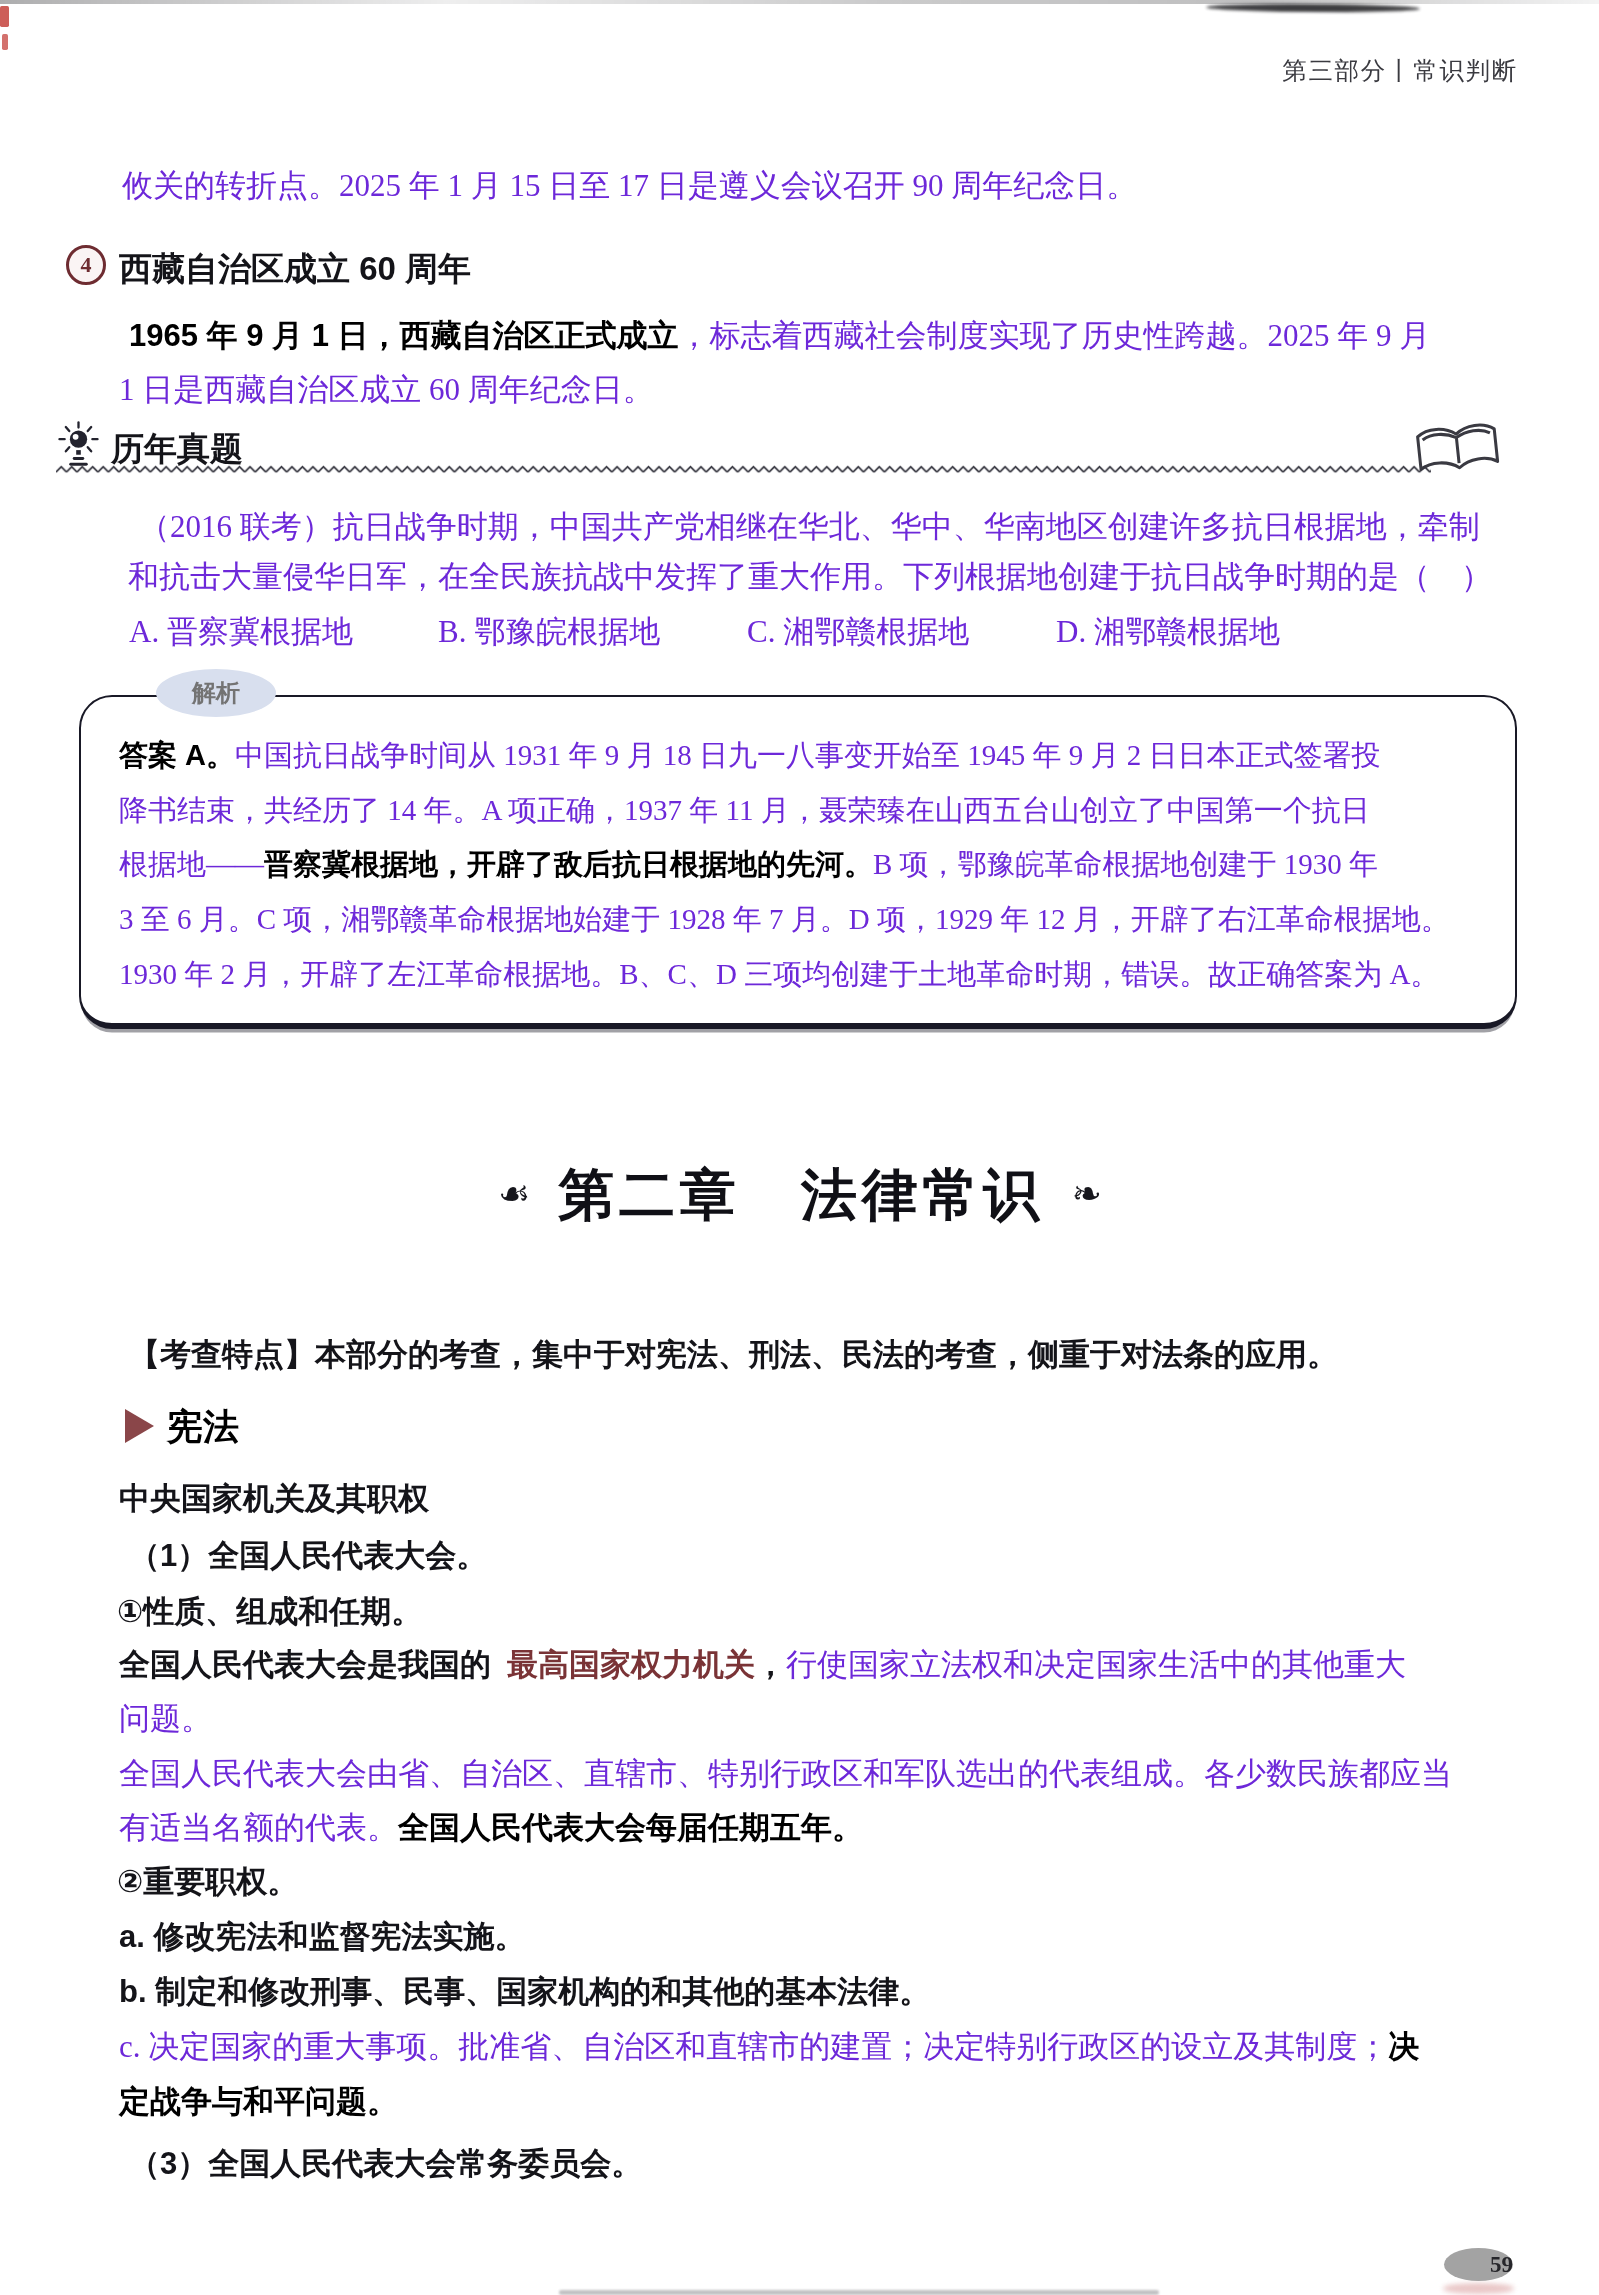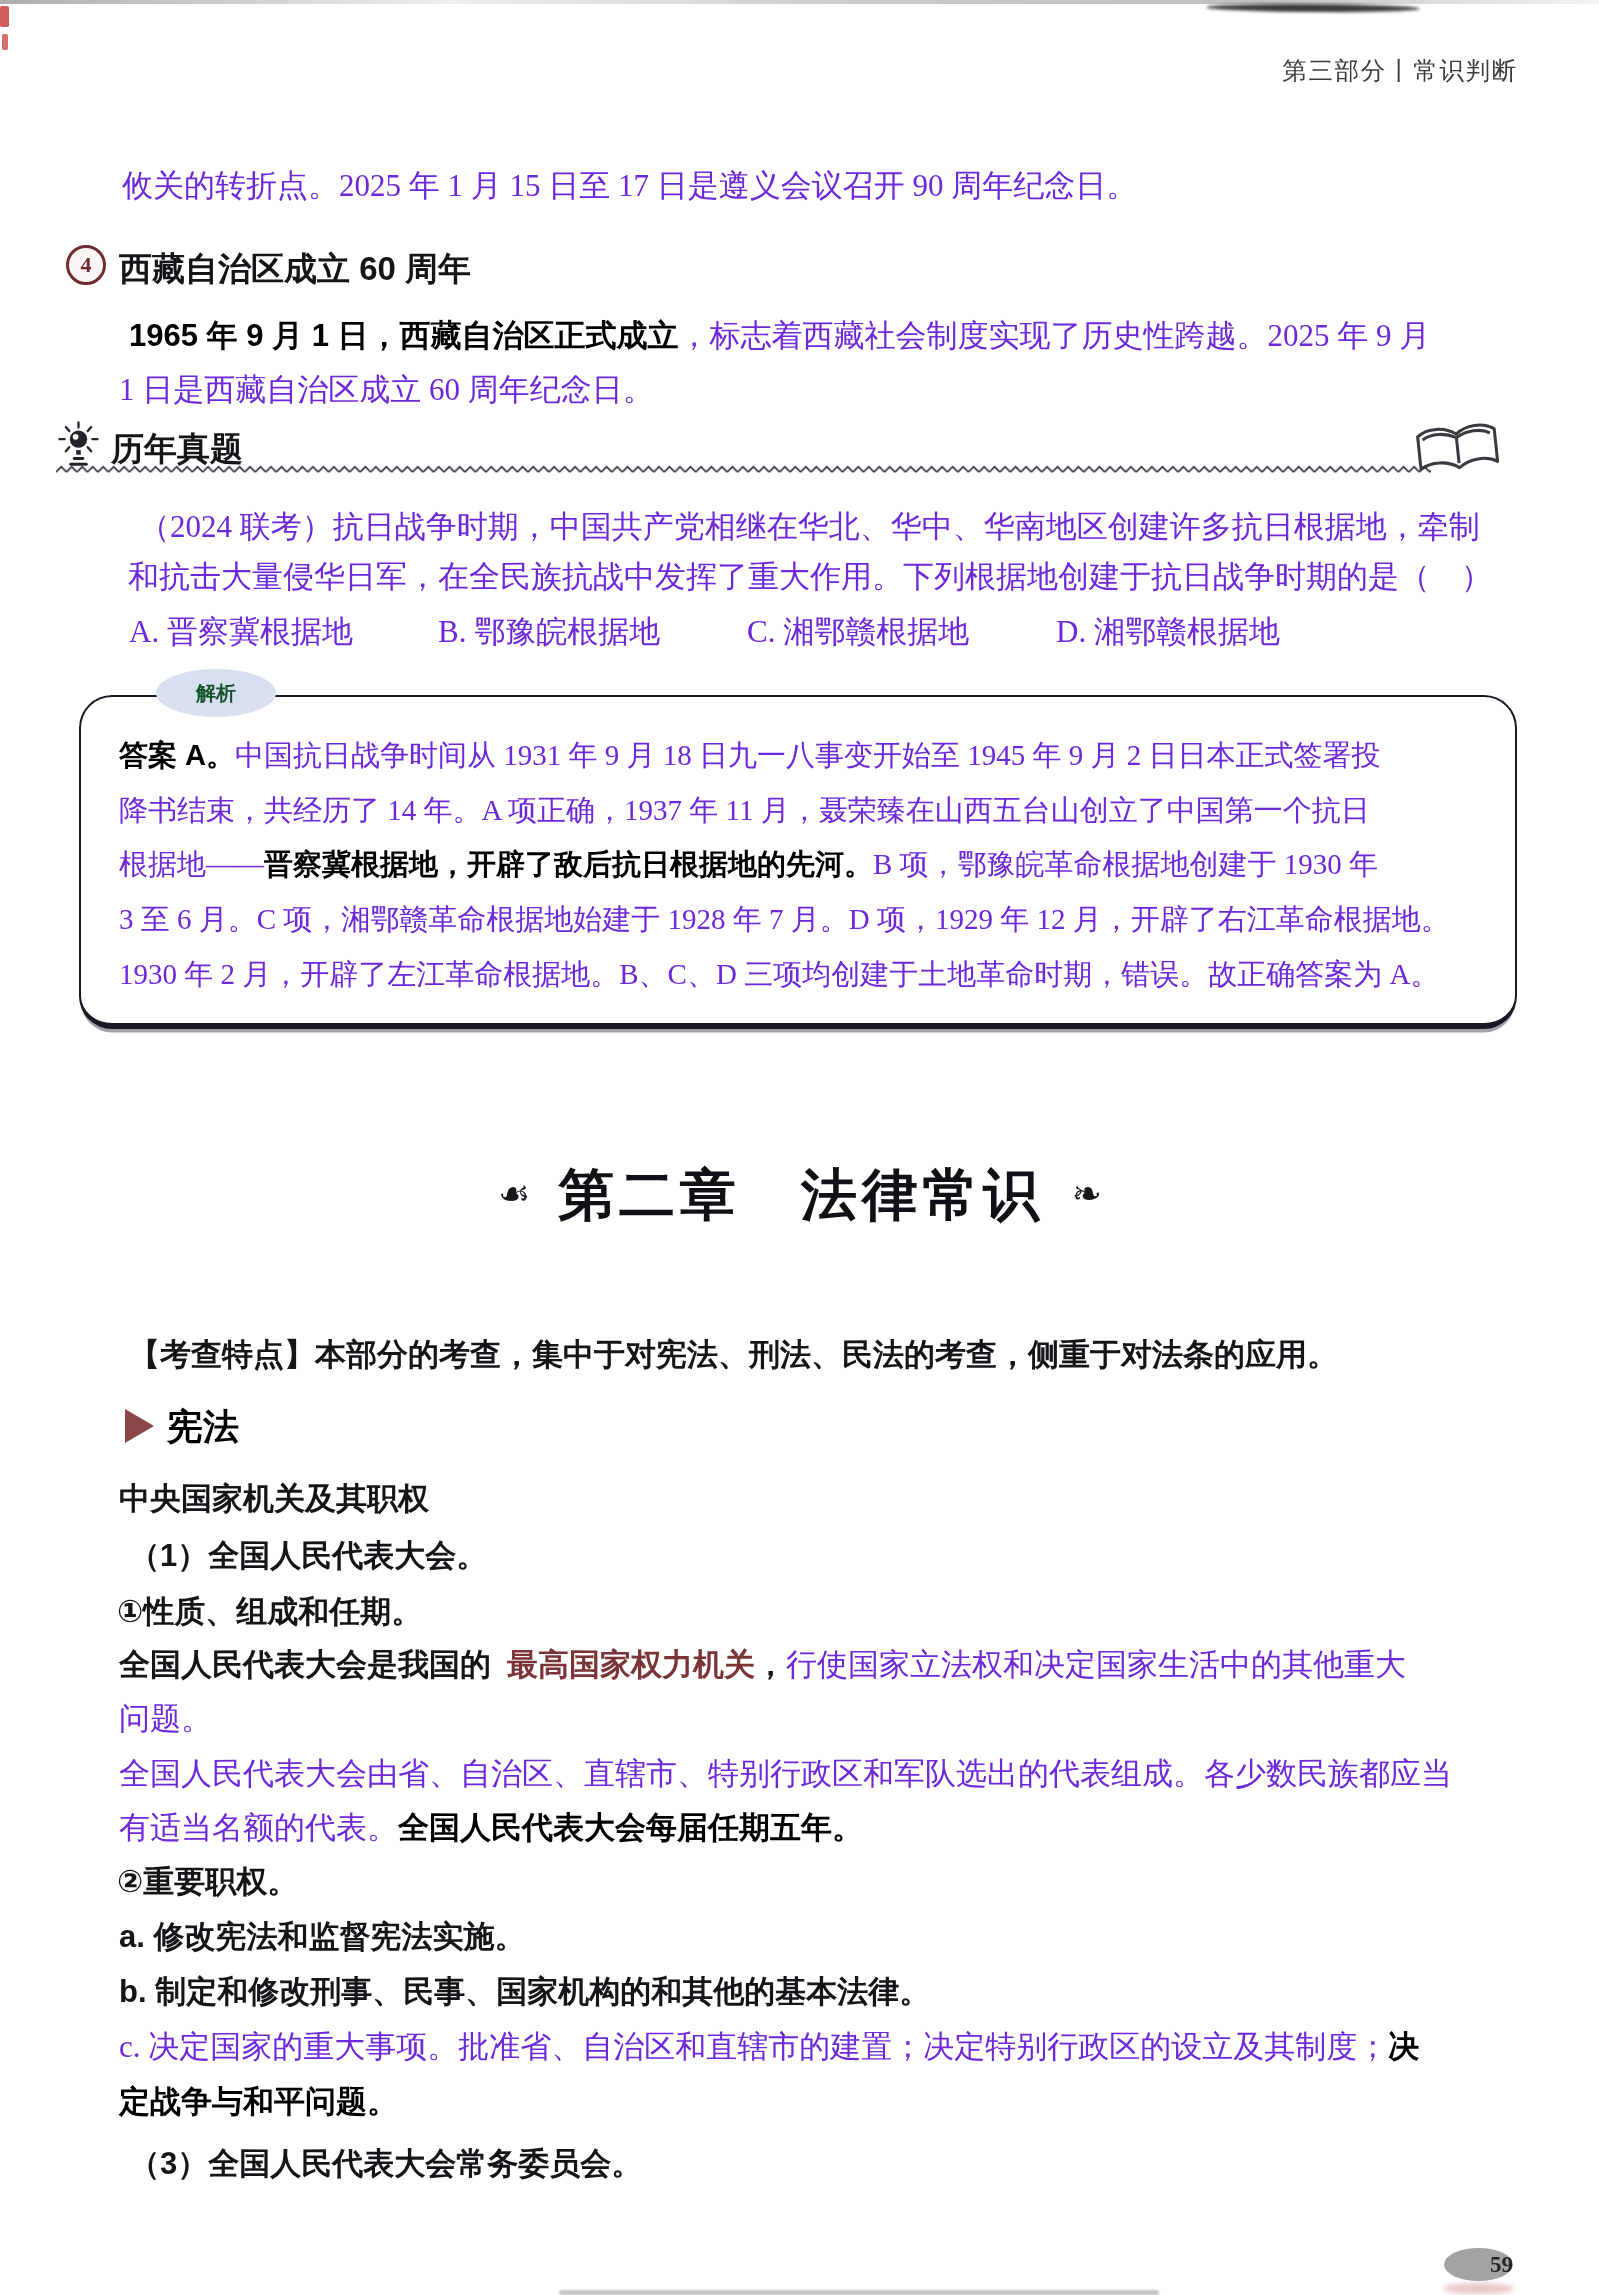--- a/index.html
+++ b/index.html
@@ -129,7 +129,7 @@
   <rect width="2360" height="16" fill="url(#zz)"></rect>
 </svg>
 
-<div class="abs serif" style="top:506px;left:139px;">（2024 联考）抗日战争时期，中国共产党相继在华北、华中、华南地区创建许多抗日根据地，牵制</div>
+<div class="abs serif" style="top:506px;left:139px;">（2016 联考）抗日战争时期，中国共产党相继在华北、华中、华南地区创建许多抗日根据地，牵制</div>
 <div class="abs serif" style="top:556px;left:128px;">和抗击大量侵华日军，在全民族抗战中发挥了重大作用。下列根据地创建于抗日战争时期的是（　）</div>
 
 <div>

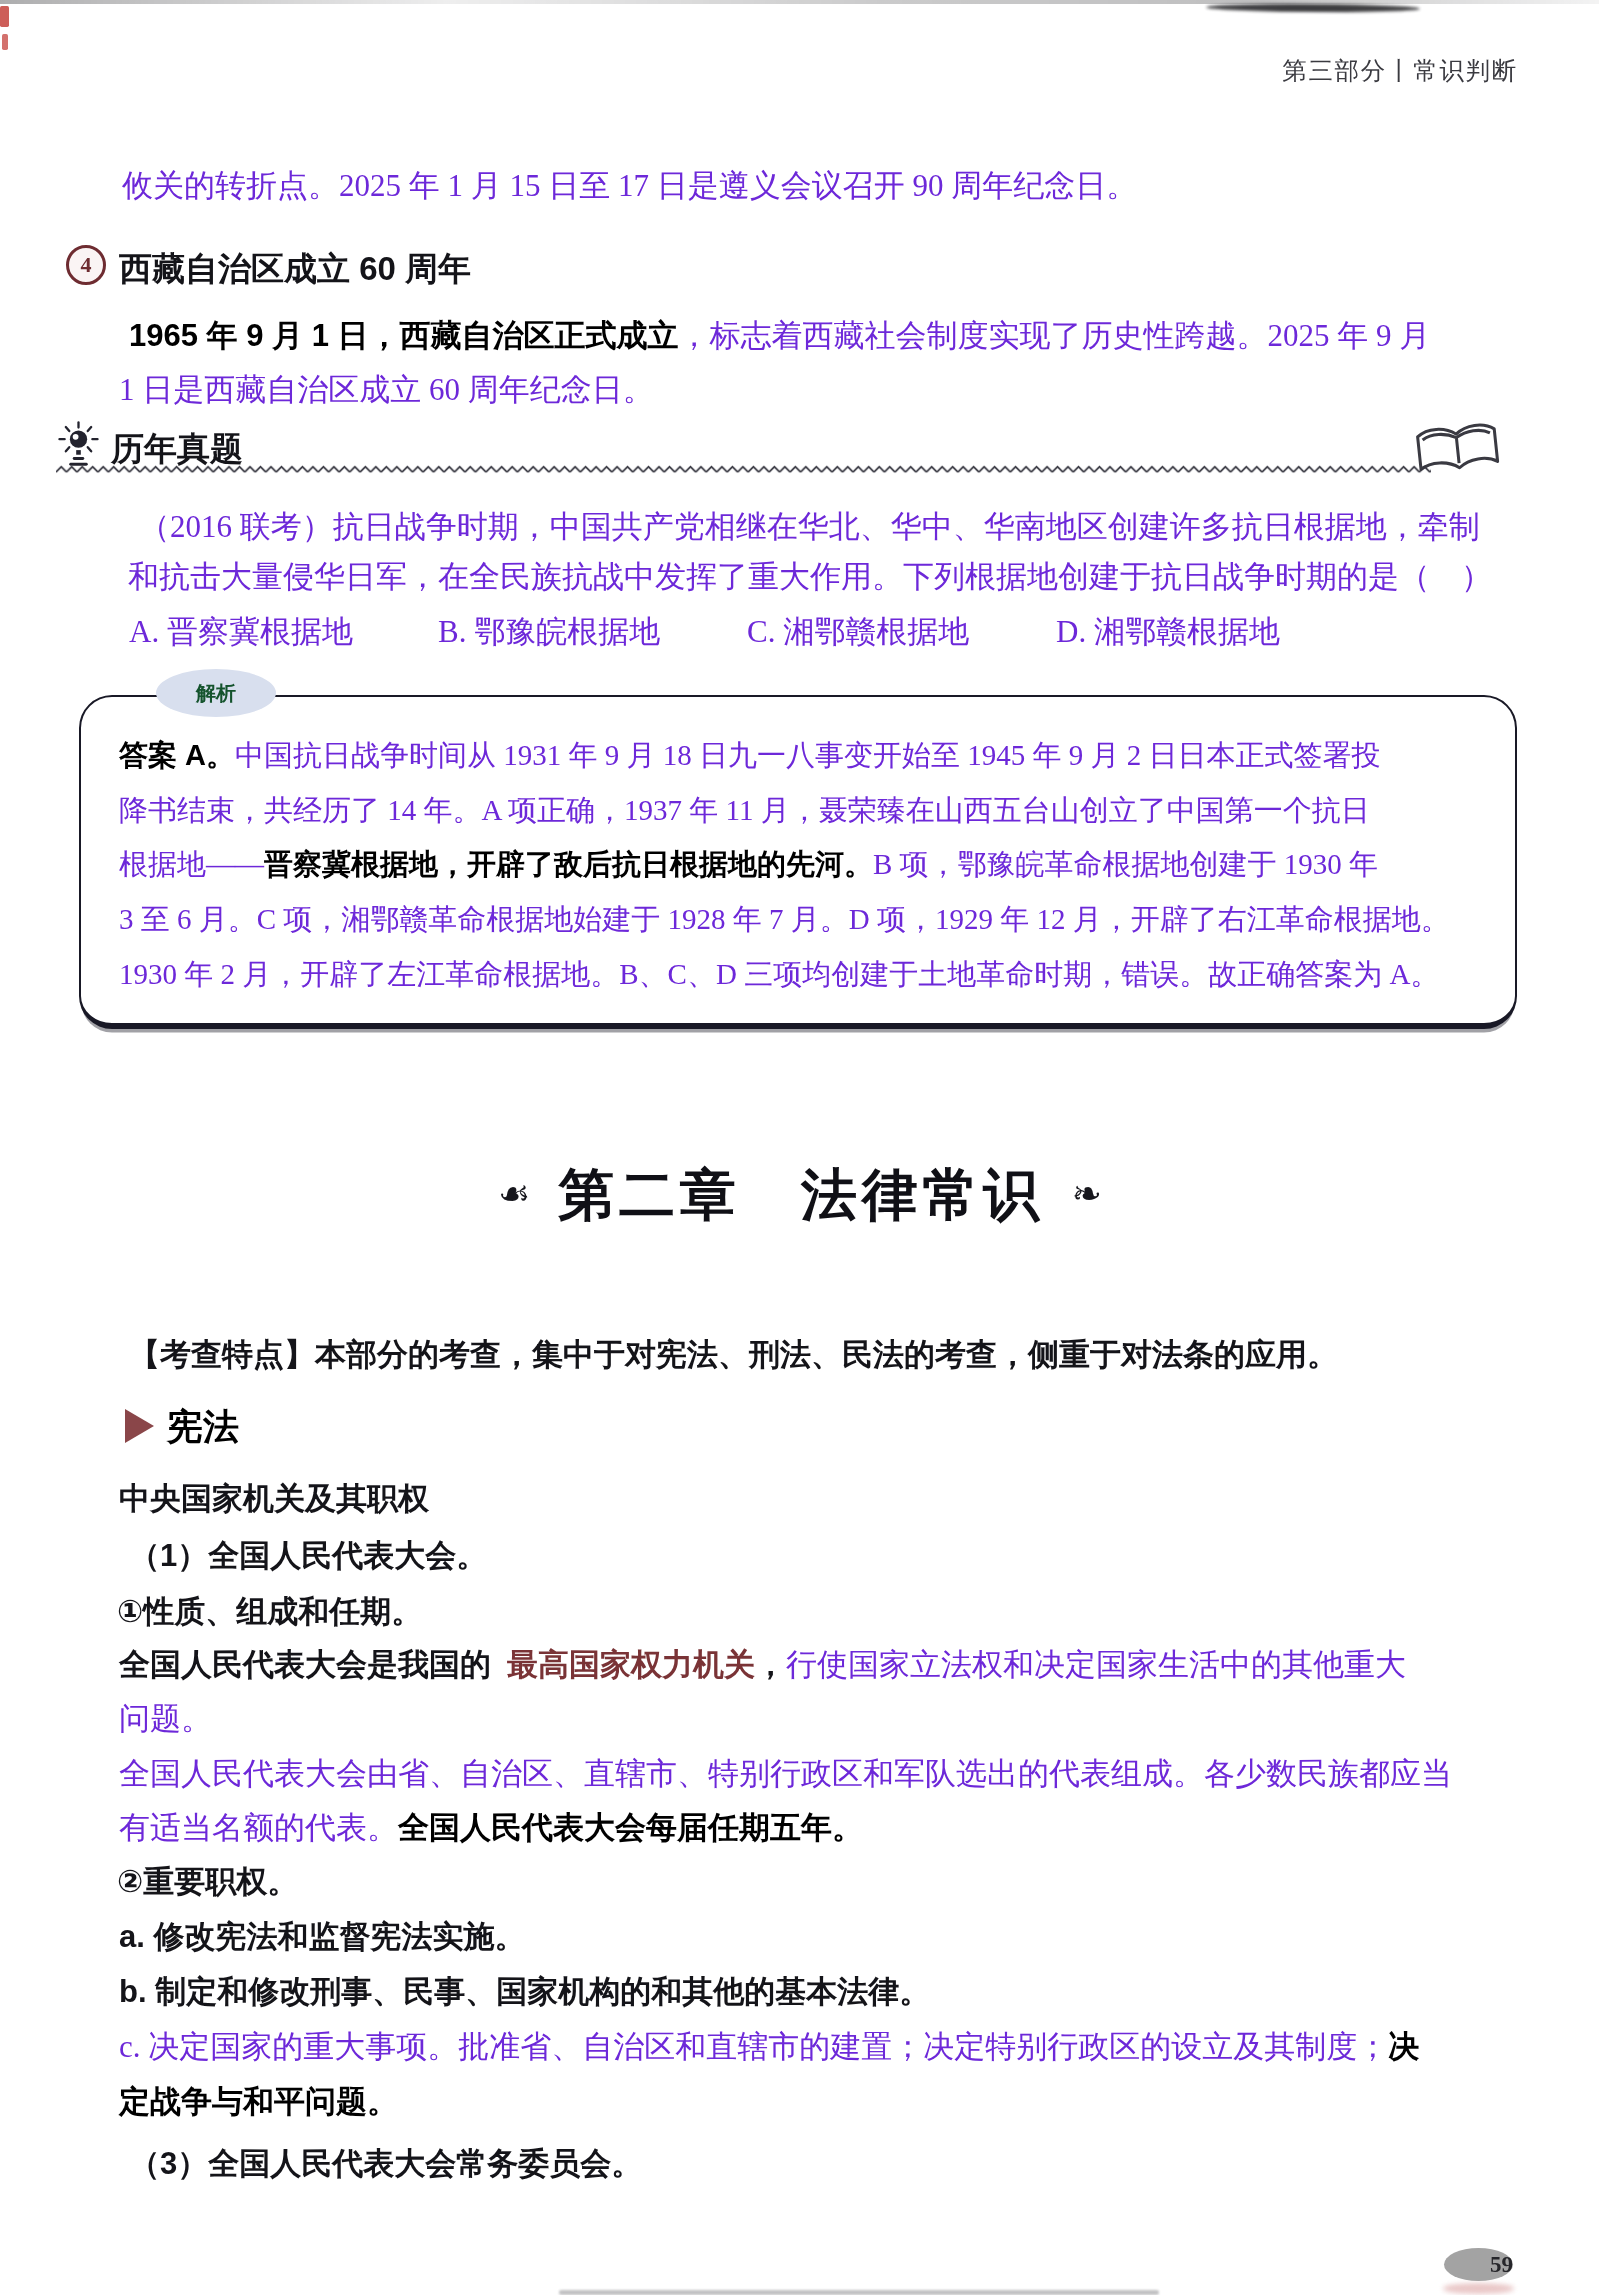--- a/index.html
+++ b/index.html
@@ -37,7 +37,7 @@
     left:156px;top:669px;width:120px;height:48px;border-radius:50%;
     background:#d8dfee;display:flex;align-items:center;justify-content:center;
     font-family:"Liberation Sans","DejaVu Sans",sans-serif;font-weight:700;
-    font-size:20px;color:#14532d;
+    font-size:24px;color:#737373;
   }
   .chapter-row{top:1158px;left:0;width:1600px;text-align:center;white-space:nowrap;}
   .chapter-title{

